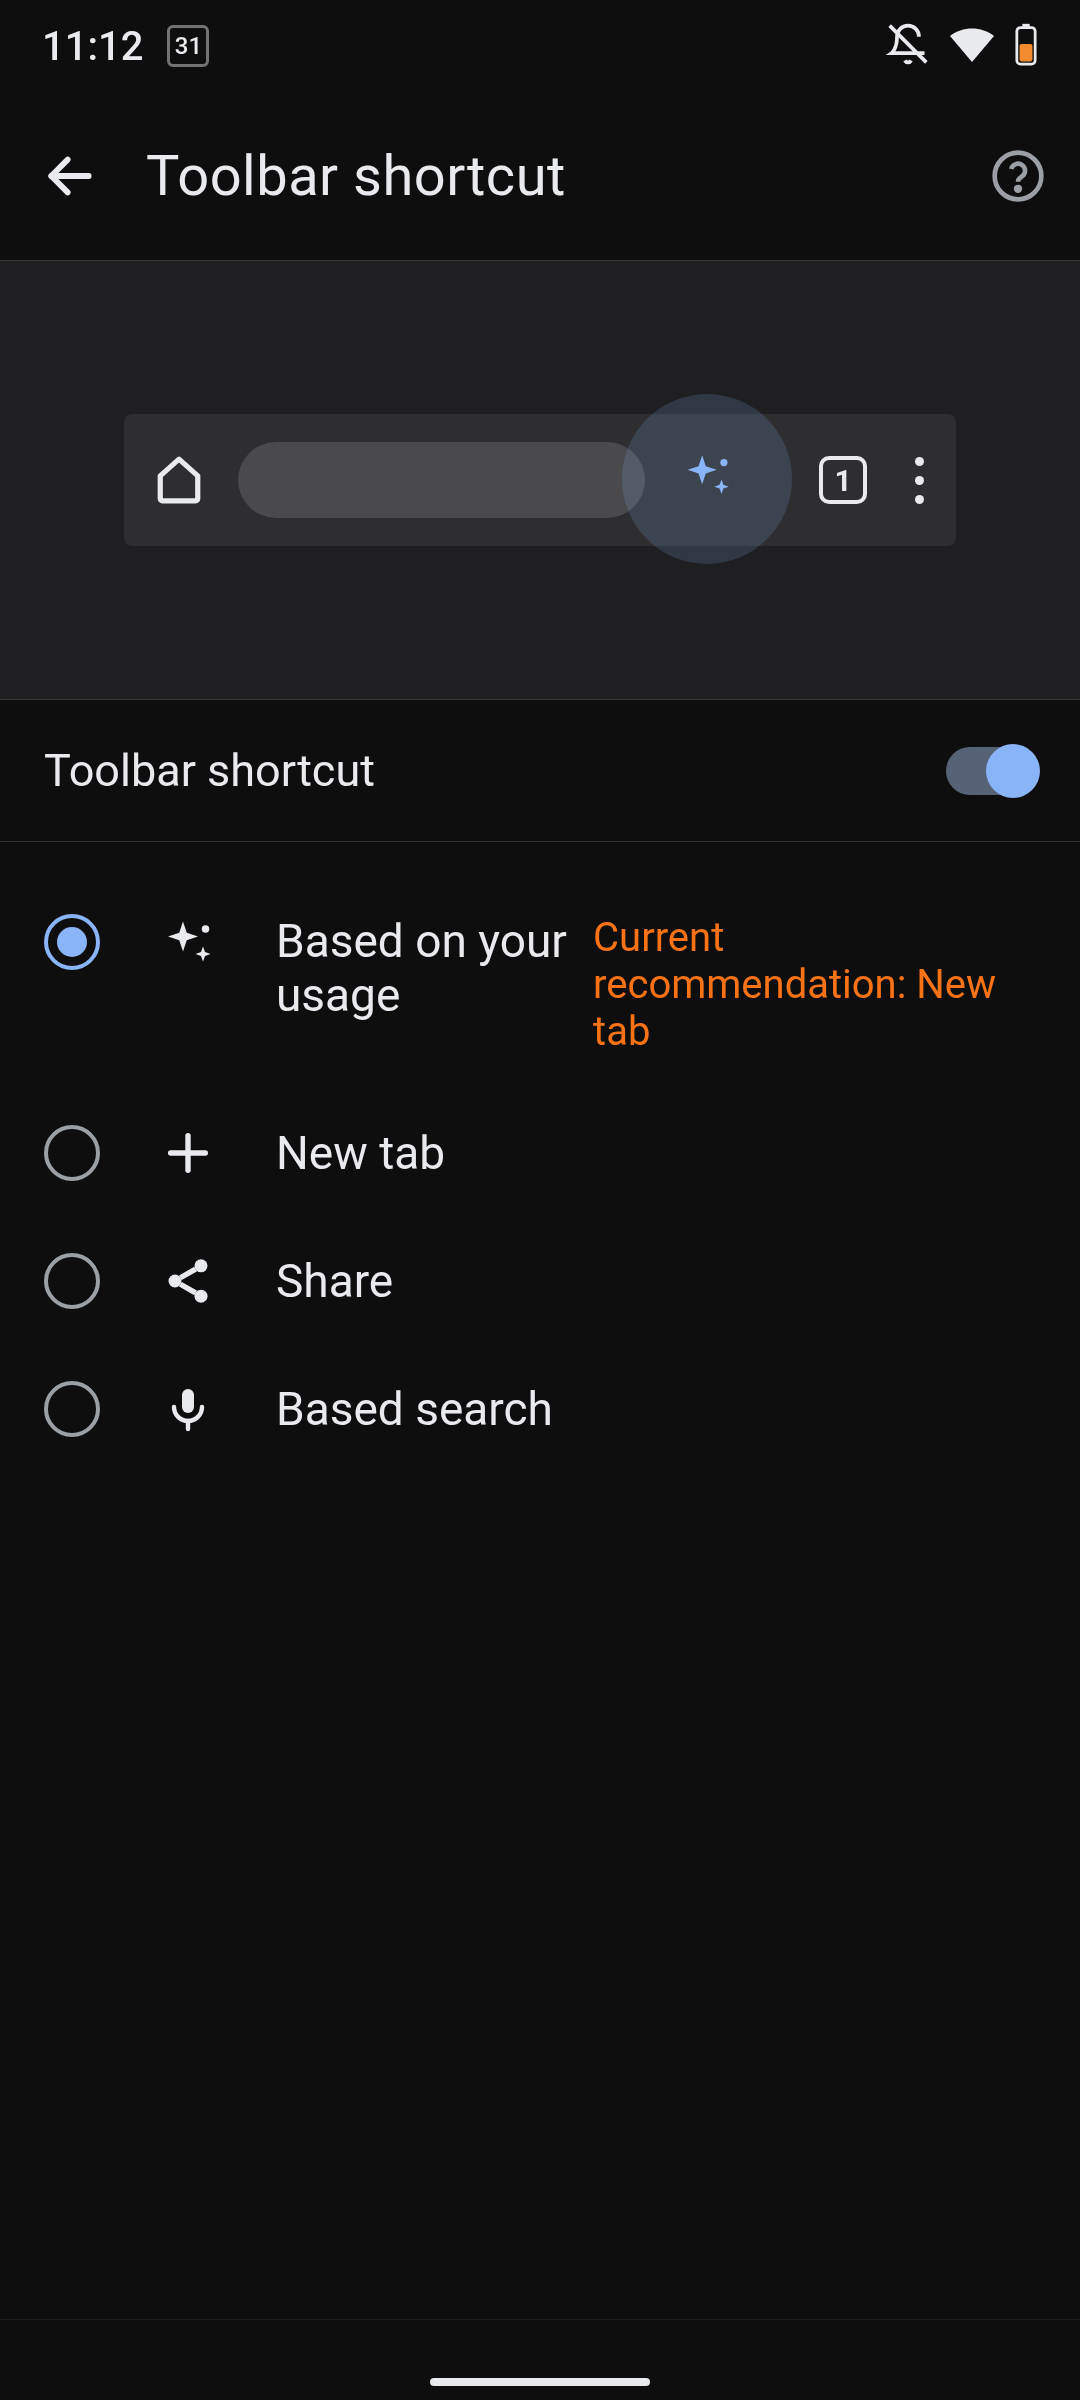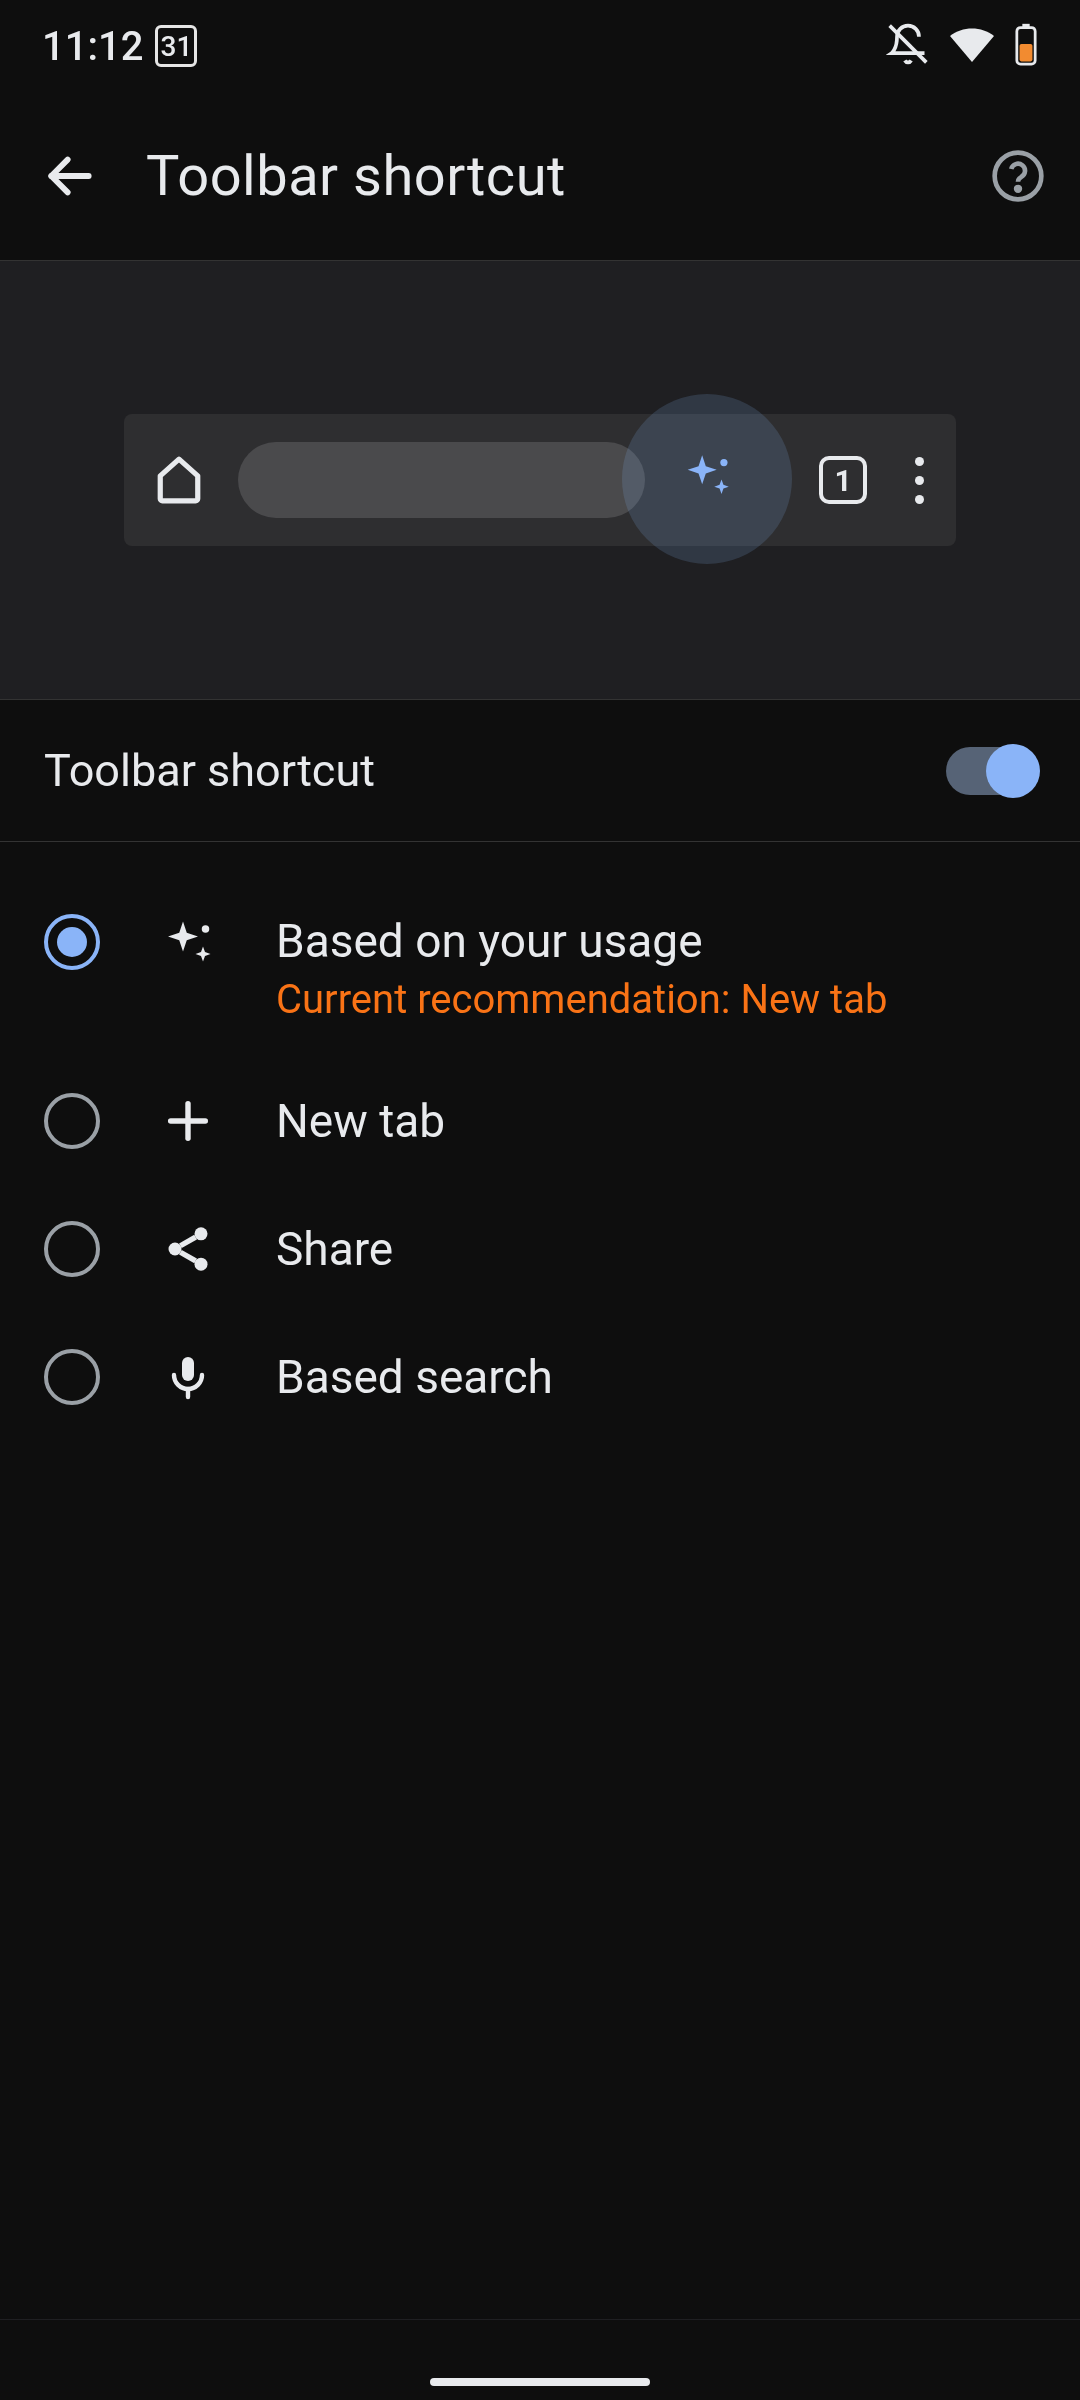--- a/index.html
+++ b/index.html
@@ -5,7 +5,7 @@
 *{margin:0;padding:0;box-sizing:border-box;font-family:Roboto,-apple-system,BlinkMacSystemFont,"Segoe UI",sans-serif}
 body{width:1080px;height:2400px;background:#0e0e0e;color:#e8eaed;overflow:hidden}
 .status-bar{height:92px;display:flex;justify-content:space-between;align-items:center;padding:0 42px;background:#0e0e0e}
-.status-left{display:flex;align-items:center;gap:12px}
+.status-left{display:flex;align-items:center;gap:24px}
 .status-time{font-size:40px;font-weight:500;color:#e8eaed}
 .status-date{width:42px;height:42px;border:3px solid #e5e5e5;border-radius:6px;display:flex;align-items:center;justify-content:center;font-size:28px;font-weight:500}
 .status-right{display:flex;align-items:center;gap:18px}

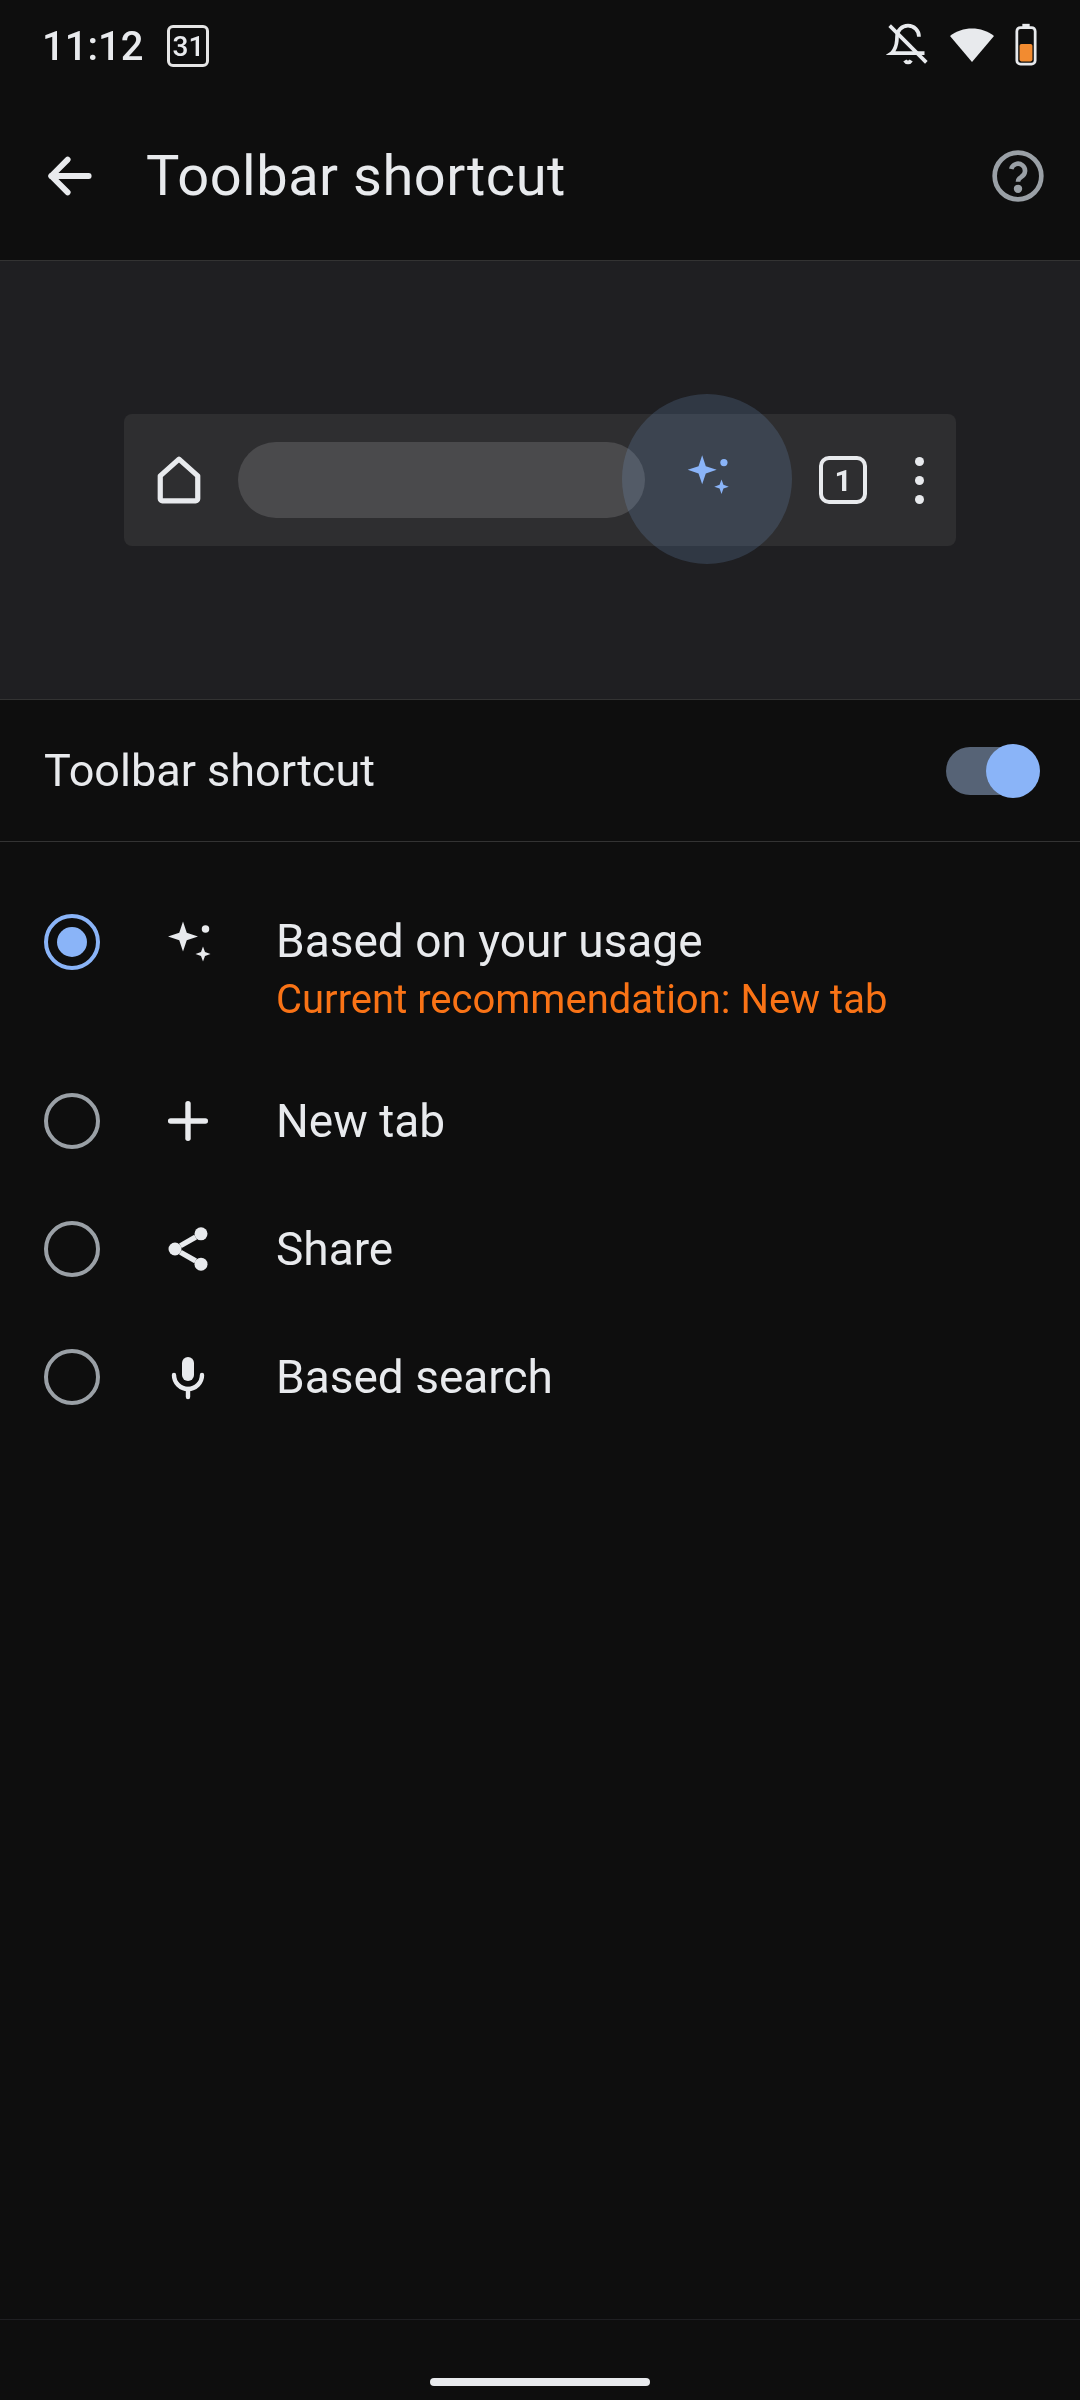--- a/index.html
+++ b/index.html
@@ -7,7 +7,7 @@
 .status-bar{height:92px;display:flex;justify-content:space-between;align-items:center;padding:0 42px;background:#0e0e0e}
 .status-left{display:flex;align-items:center;gap:24px}
 .status-time{font-size:40px;font-weight:500;color:#e8eaed}
-.status-date{width:42px;height:42px;border:3px solid #e5e5e5;border-radius:6px;display:flex;align-items:center;justify-content:center;font-size:28px;font-weight:500}
+.status-date{width:42px;height:42px;border:3px solid #737373;border-radius:6px;display:flex;align-items:center;justify-content:center;font-size:24px;font-weight:500}
 .status-right{display:flex;align-items:center;gap:18px}
 .app-bar{height:168px;display:flex;align-items:center;padding:0 30px;background:#0e0e0e}
 .back-btn{width:80px;height:80px;display:flex;align-items:center;justify-content:center;margin-right:36px}

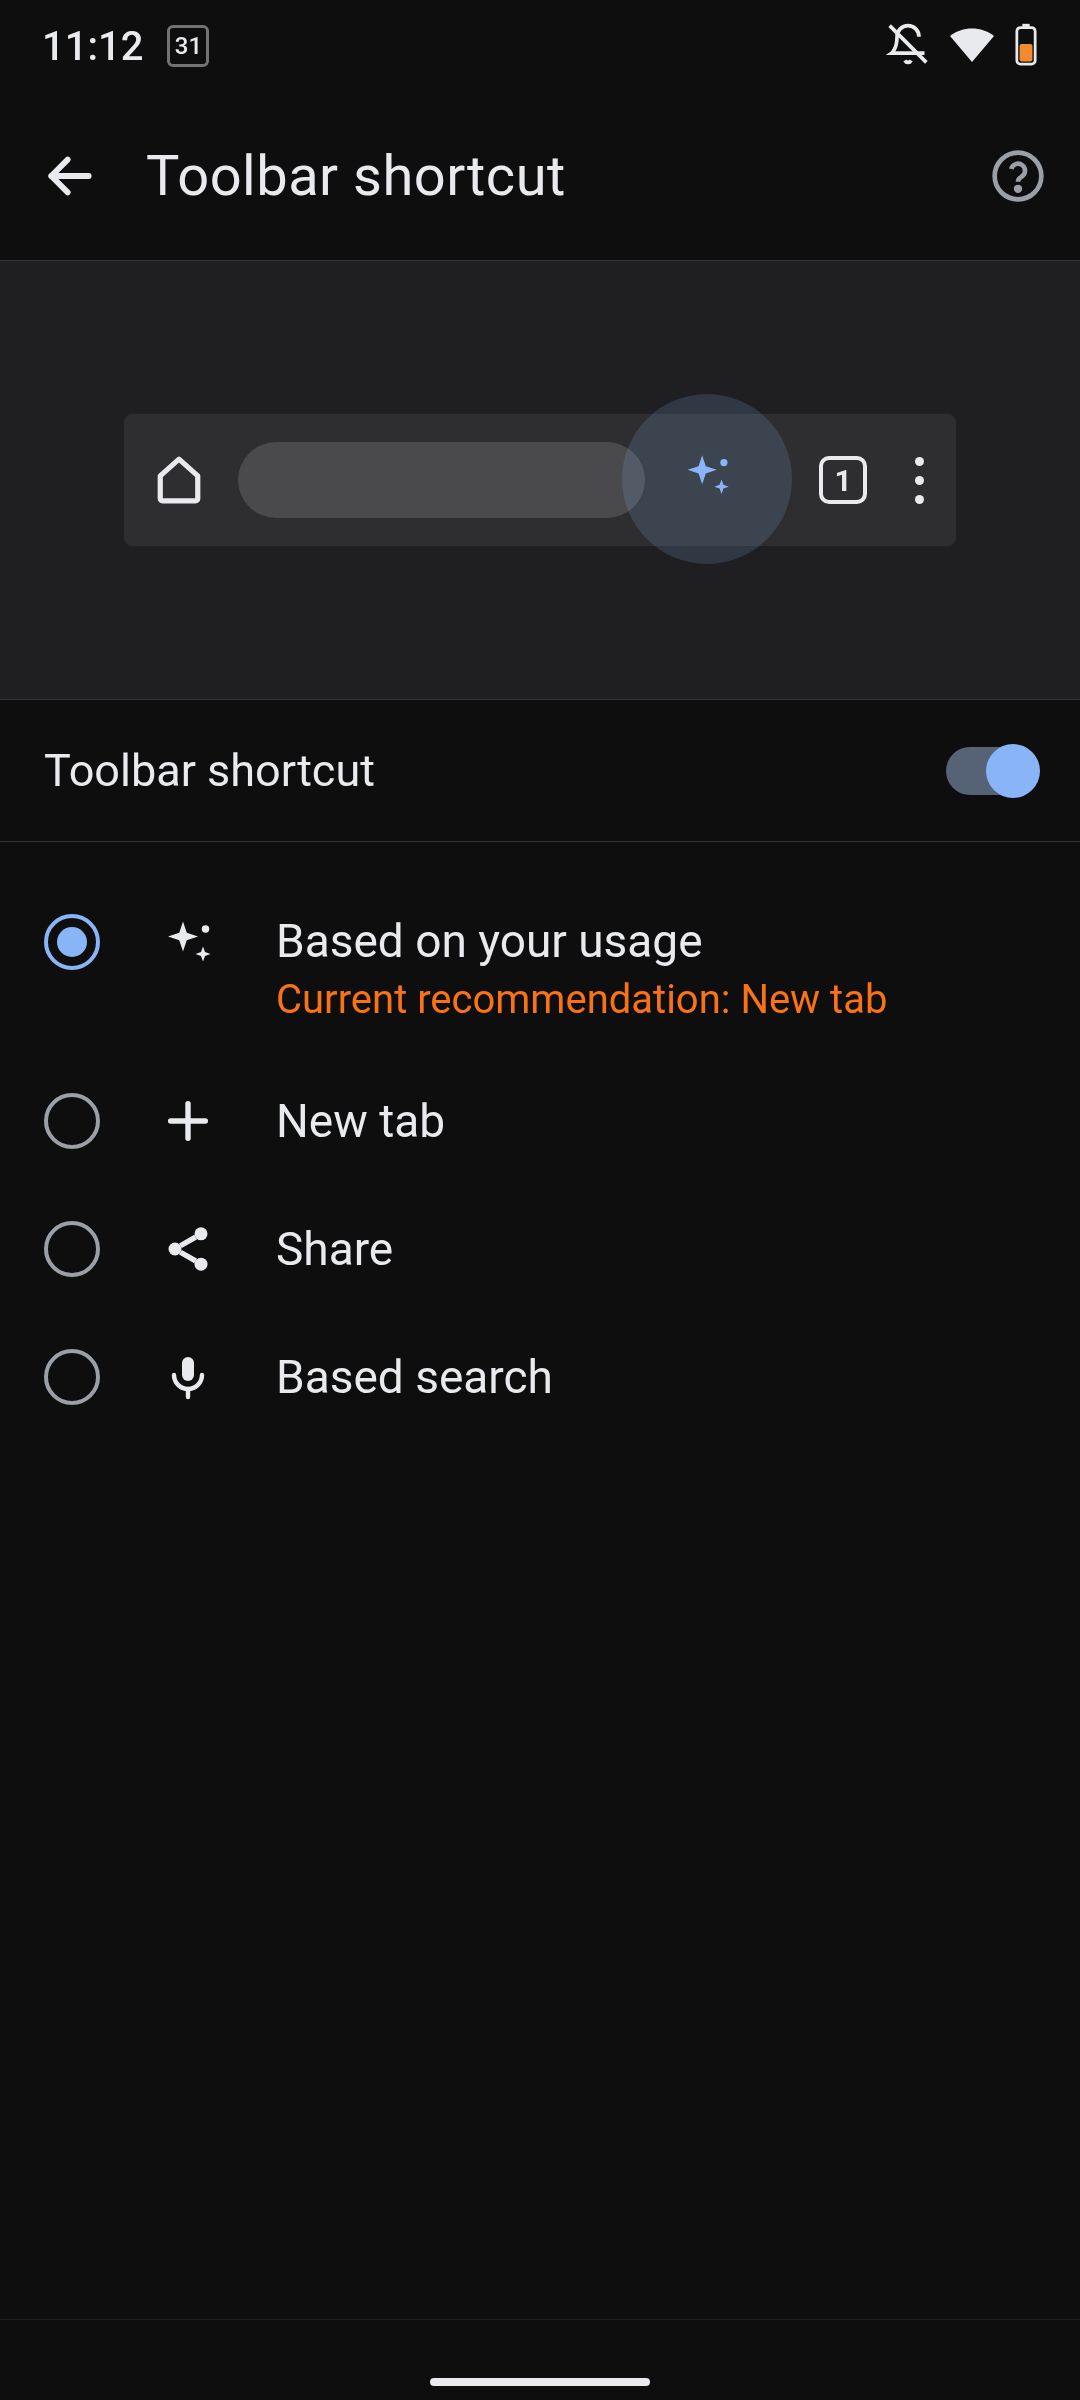--- a/index.html
+++ b/index.html
@@ -33,7 +33,7 @@
 .radio.checked{border-color:#8ab4f8;position:relative}
 .radio.checked::after{content:"";position:absolute;width:30px;height:30px;background:#8ab4f8;border-radius:50%;top:9px;left:9px}
 .opt-icon{width:60px;height:60px;display:flex;align-items:center;justify-content:center;flex-shrink:0}
-.opt-text{display:flex;flex-direction:column;gap:8px}
+.opt-text{display:flex;flex-direction:row;gap:8px}
 .opt-title{font-size:46px;color:#e8eaed}
 .opt-sub{font-size:40px;color:#f97316}
 .nav-bar{position:absolute;bottom:14px;left:50%;transform:translateX(-50%);width:220px;height:8px;background:#e8eaed;border-radius:4px}

